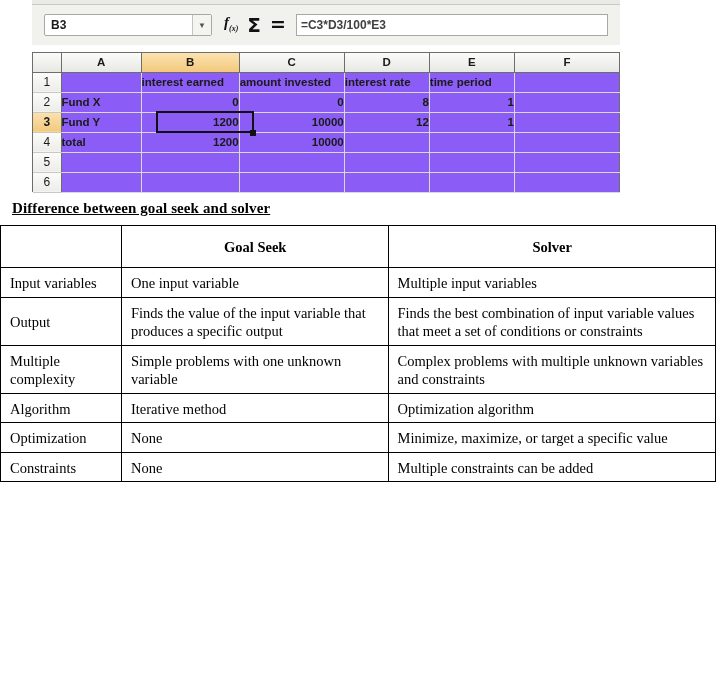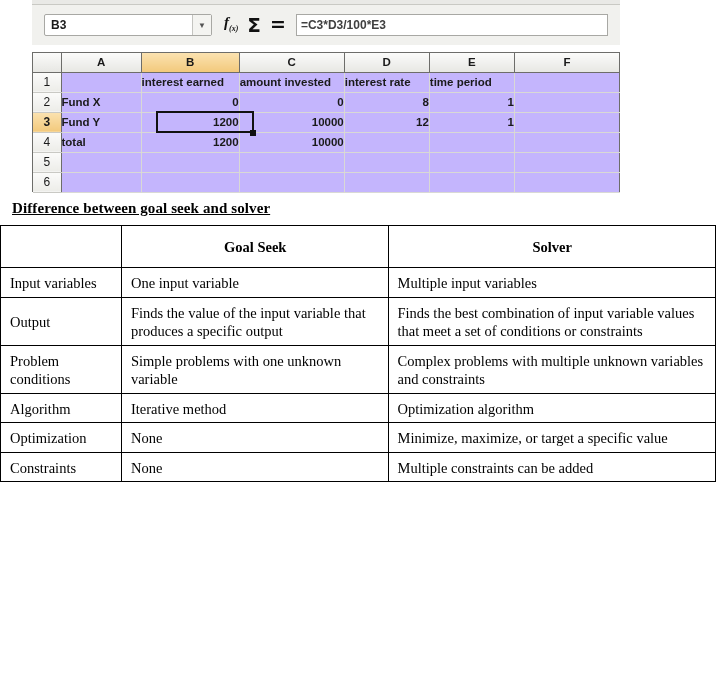--- a/index.html
+++ b/index.html
@@ -195,7 +195,7 @@
     height: 20px;
     vertical-align: middle;
     padding: 0 3px;
-    background: #c4b5fd;
+    background: #8b5cf6;
     white-space: nowrap;
     overflow: hidden;
   }

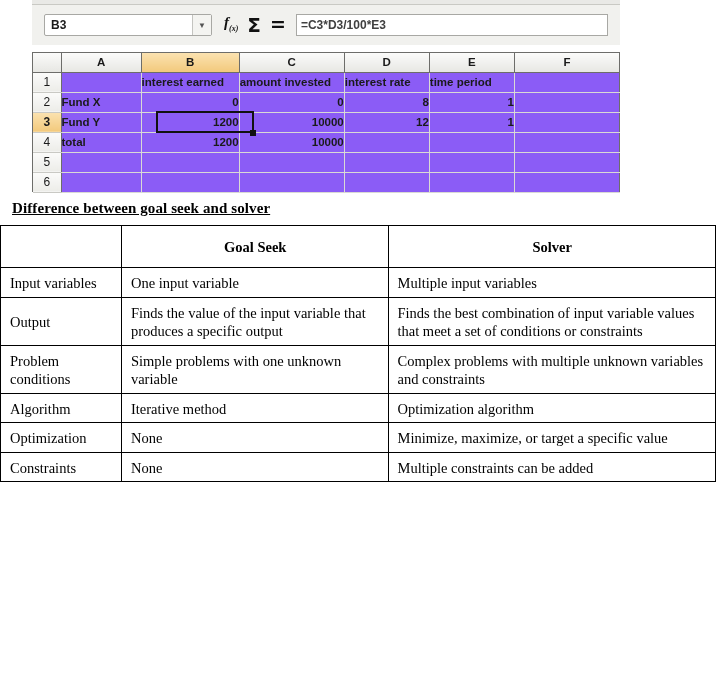--- a/index.html
+++ b/index.html
@@ -409,7 +409,7 @@
   </tr>
 
   <tr>
-    <td class="feature">Problem conditions</td>
+    <td class="feature">Multiple complexity</td>
     <td class="colA">Simple problems with one unknown variable</td>
     <td class="colB">Complex problems with multiple unknown variables and constraints</td>
   </tr>

